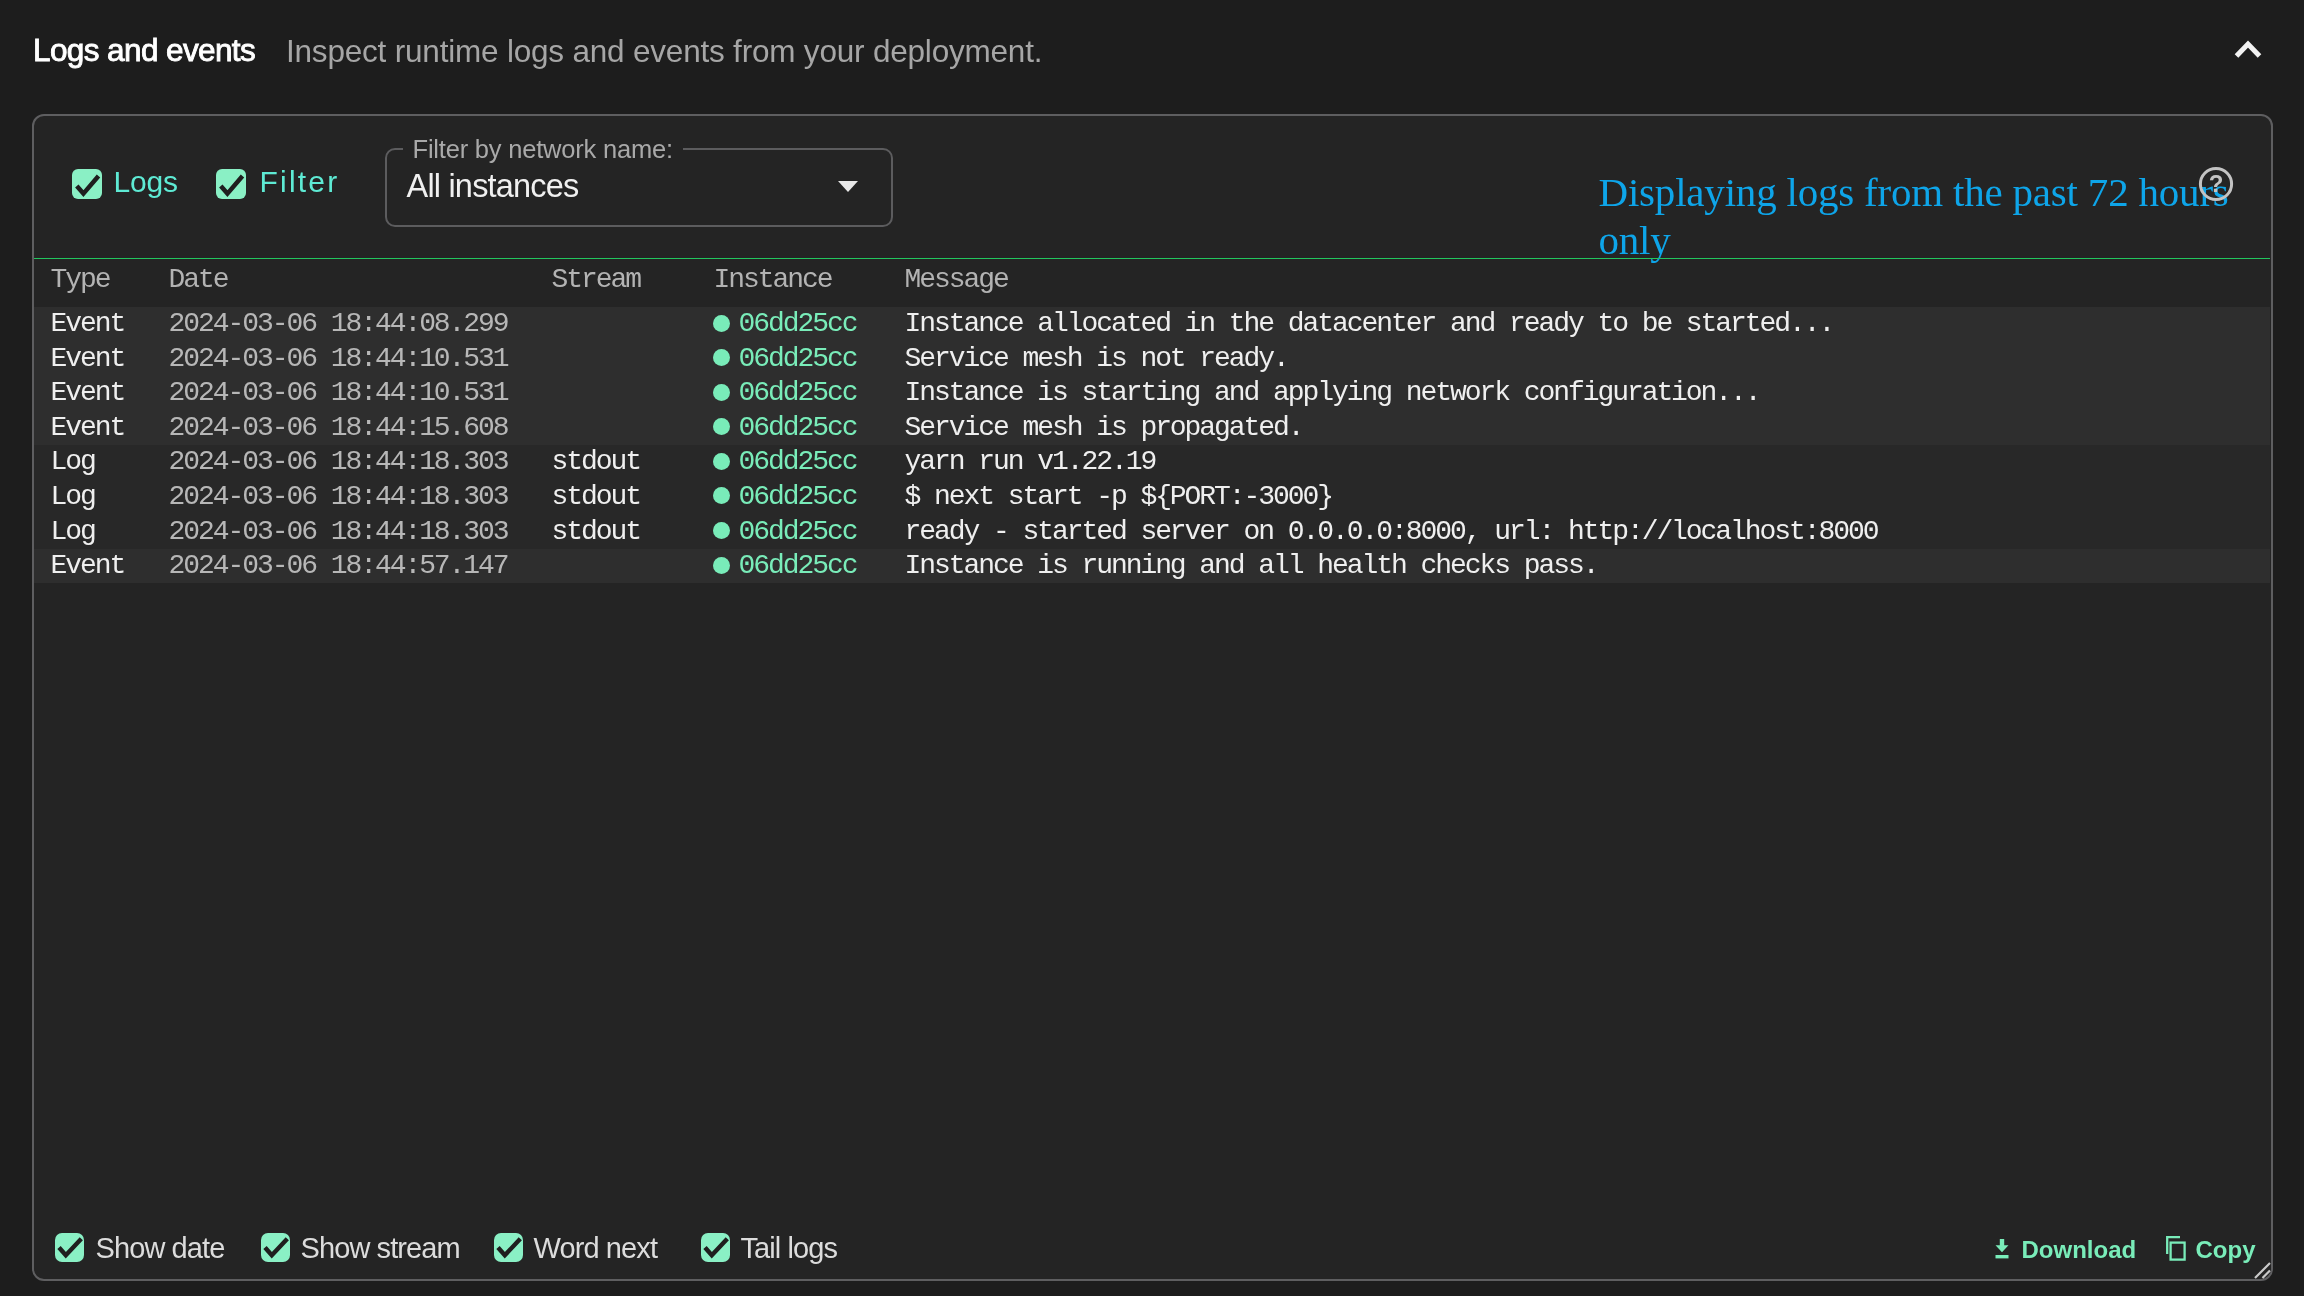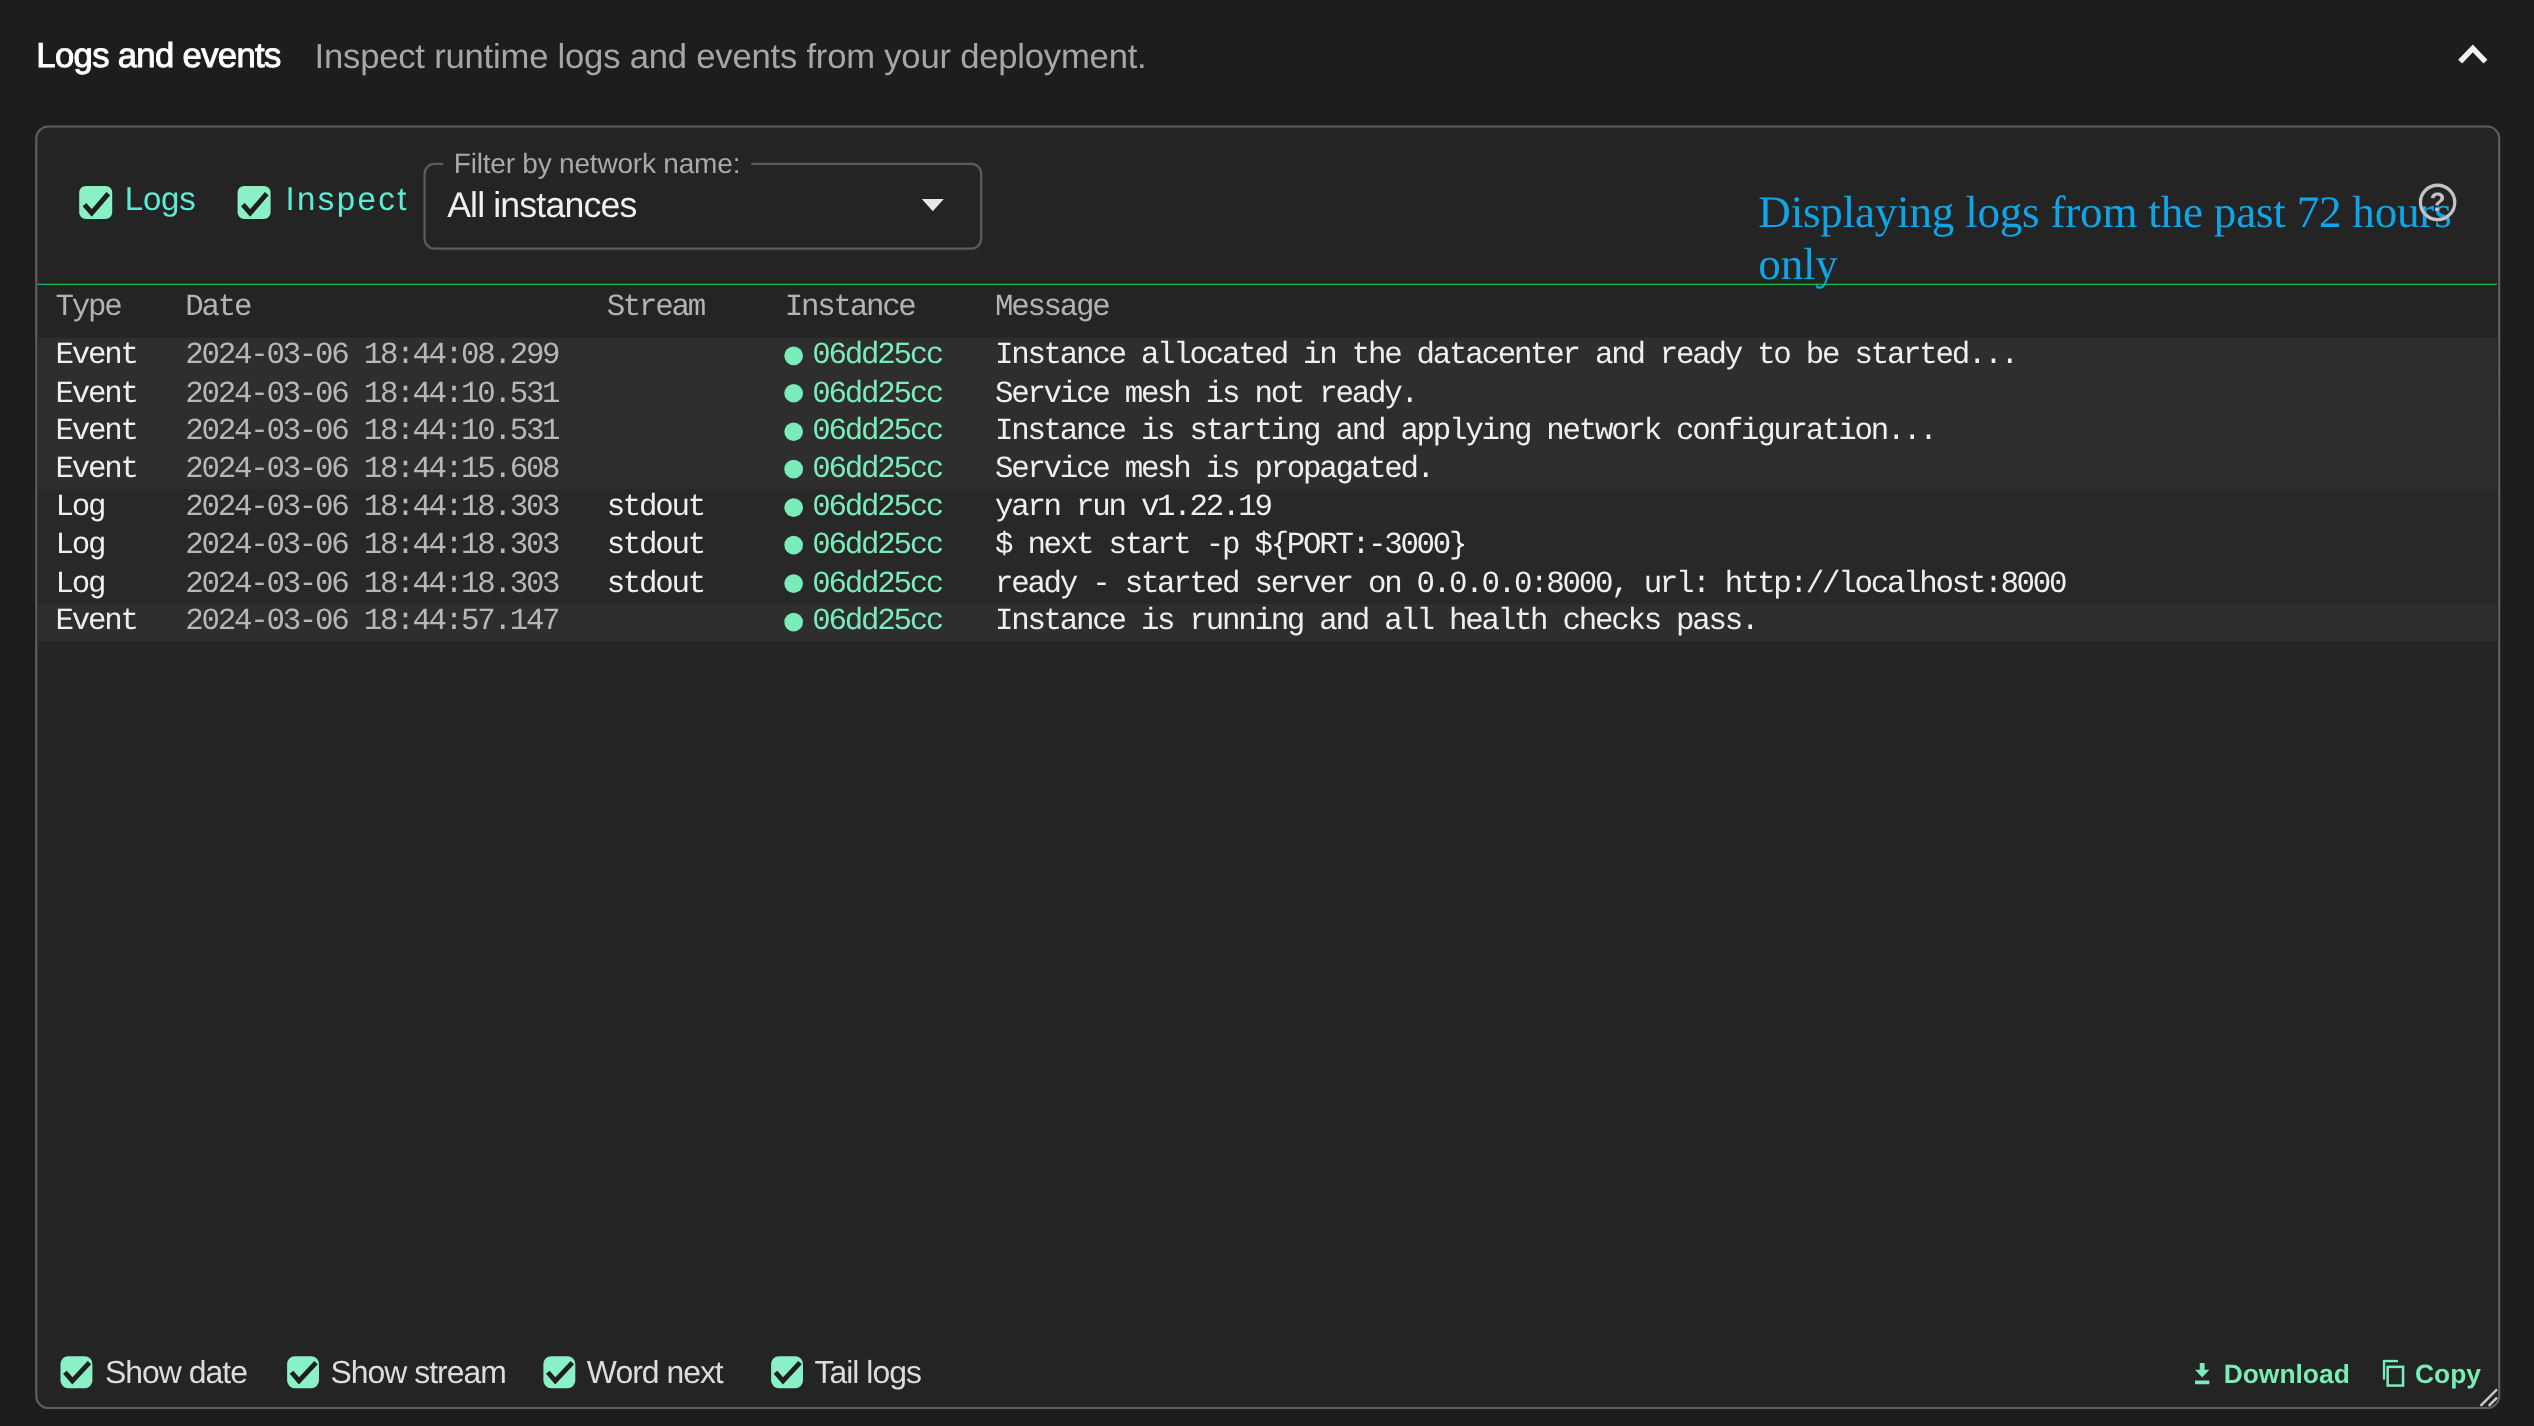--- a/index.html
+++ b/index.html
@@ -61,7 +61,7 @@
         <path d="M4.8 17 L11.4 24.6 L26.5 7" stroke="#1f1f1f" stroke-width="4.5" fill="none"></path>
       </svg>
     </span>
-  <span class="lbl lbl2" style="letter-spacing:2.2px">Inspect</span>
+  <span class="lbl lbl2" style="letter-spacing:2.2px">Filter</span>
   <div class="fieldset">
     <span class="legend">Filter by network name:</span>
     <span class="selecttext">All instances</span>

